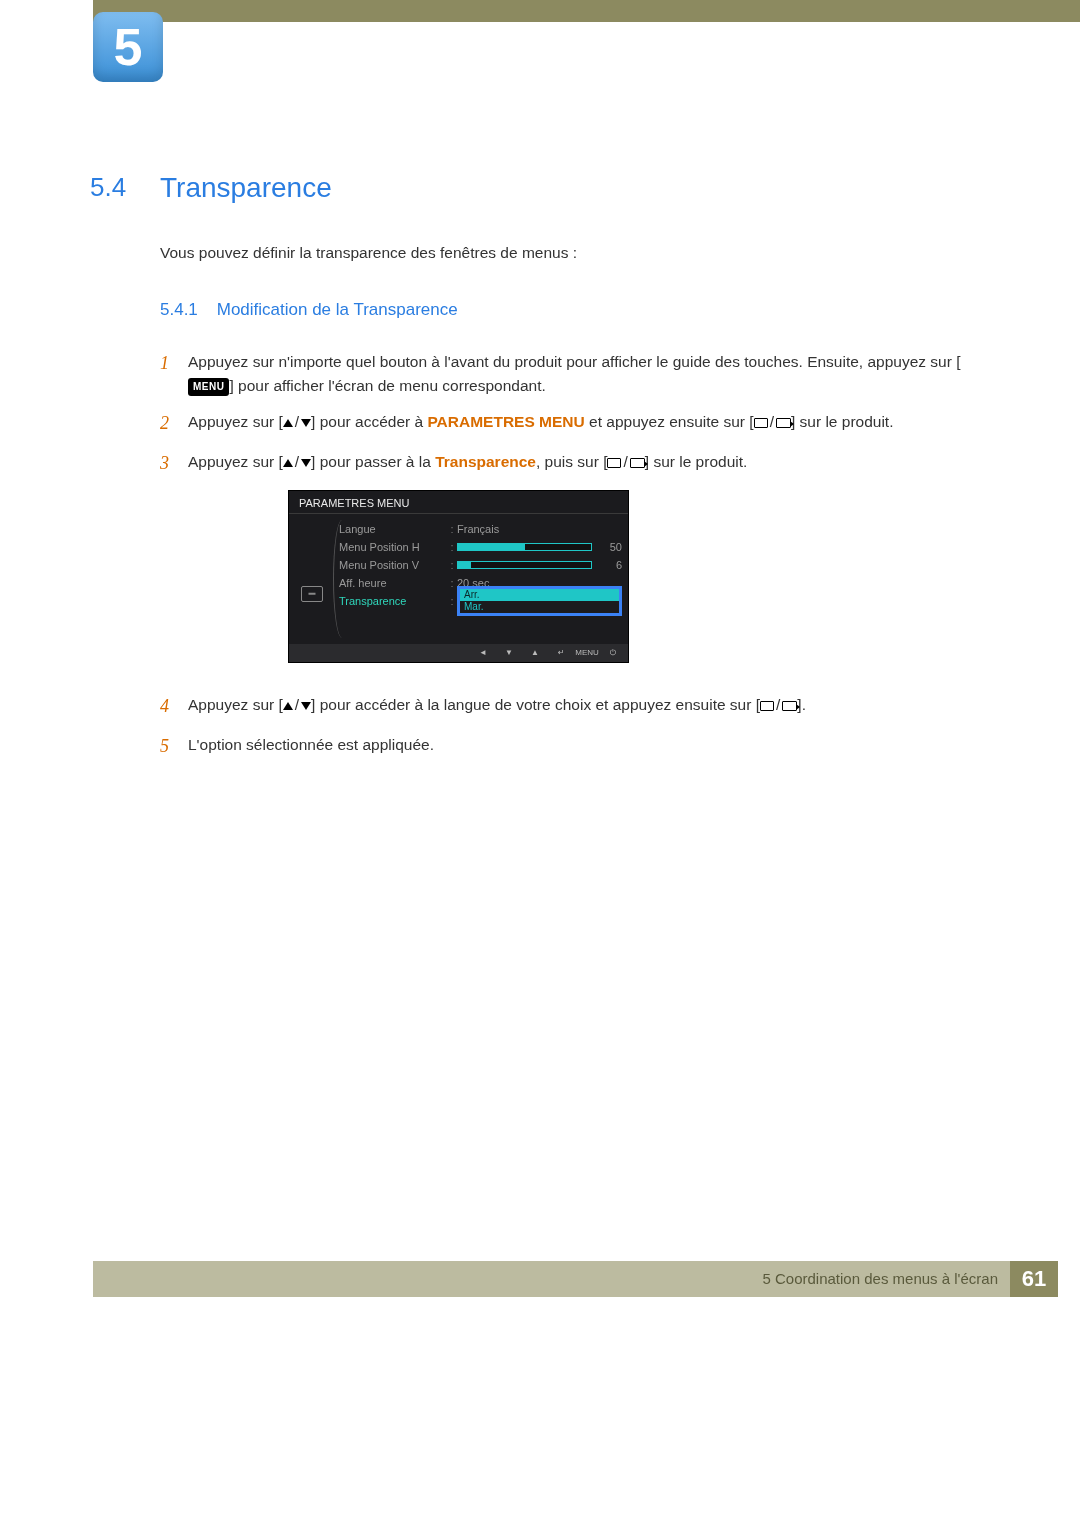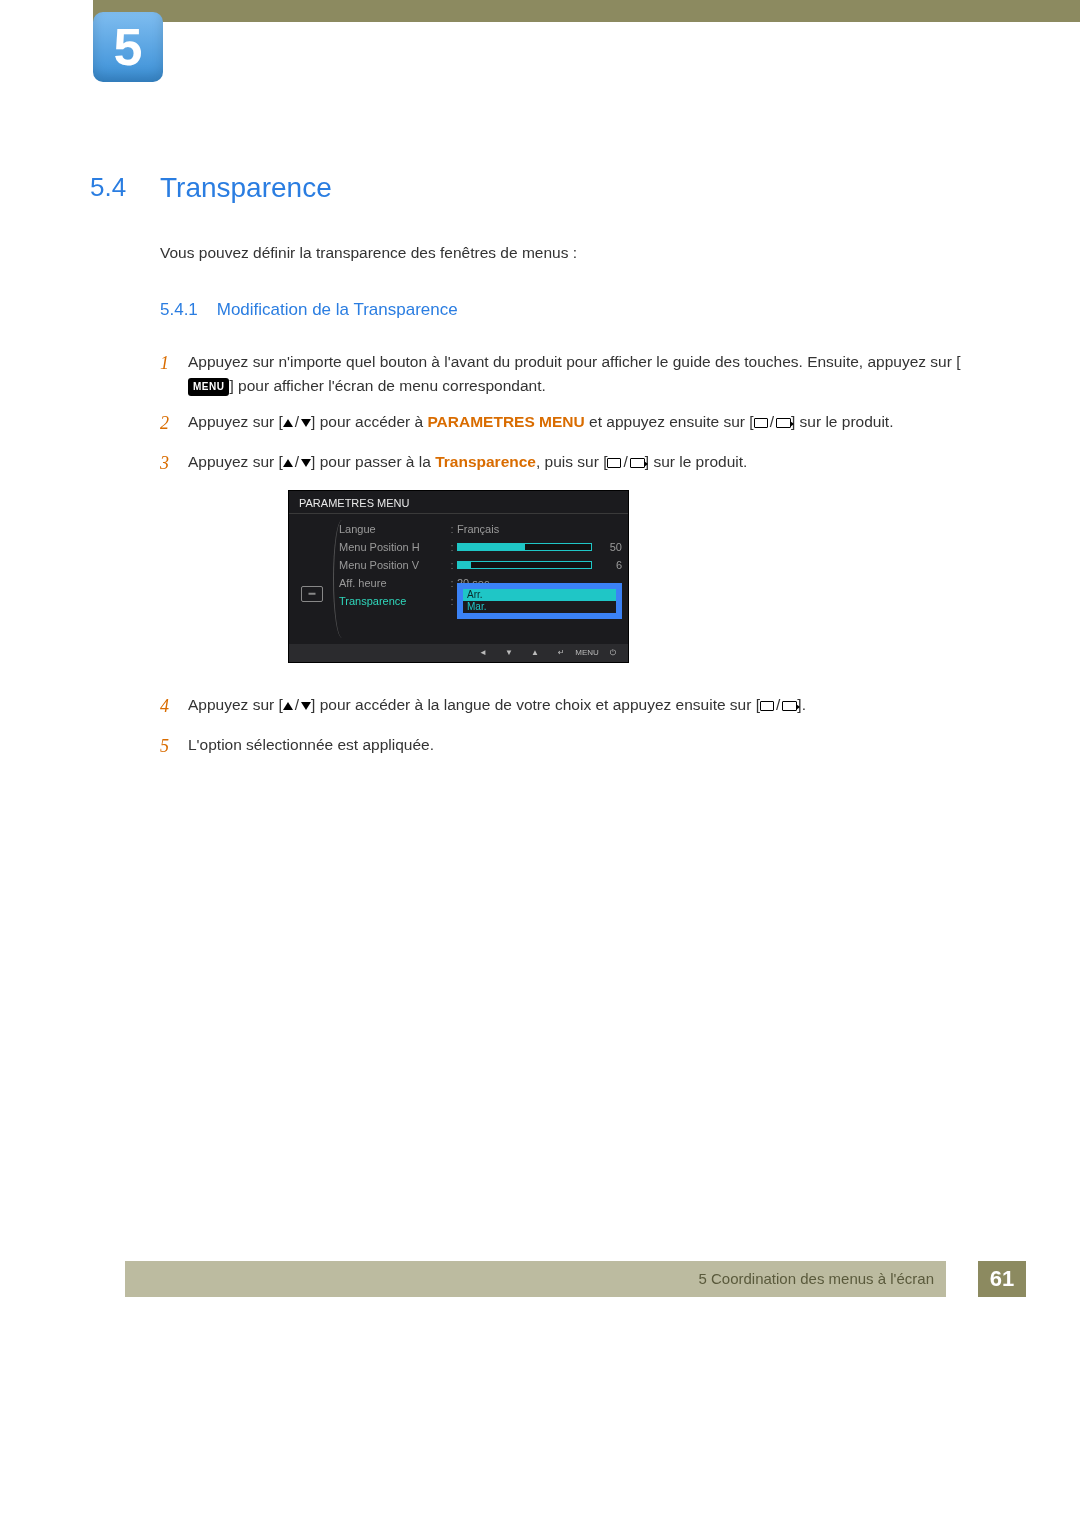--- a/index.html
+++ b/index.html
@@ -230,7 +230,7 @@
 .osd-row.active .osd-label { color: #2fd6bb; }
 .osd-opt-box {
   flex: 1;
-  border: 6px solid #3b82f6;
+  border: 3px solid #3b82f6;
   font-size: 10px;
   line-height: 10px;
 }

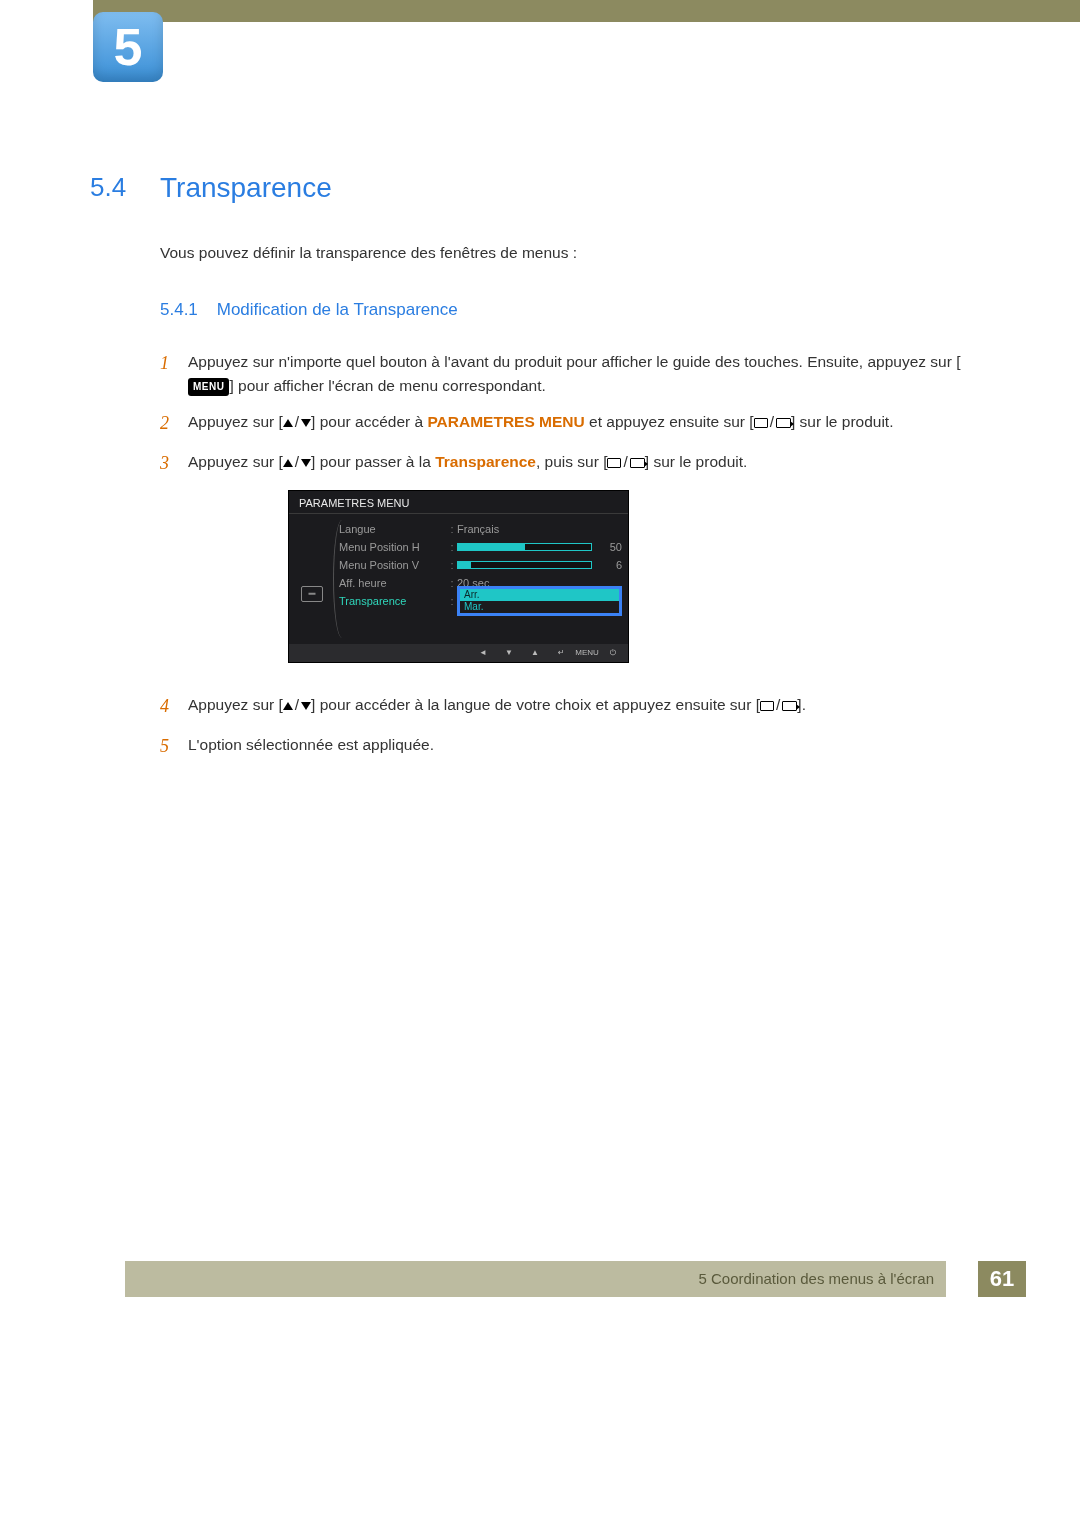--- a/index.html
+++ b/index.html
@@ -267,7 +267,6 @@
   display: flex;
   align-items: stretch;
   height: 36px;
-  gap: 32px;
 }
 .footer-gap { width: 93px; }
 .footer-bar {

